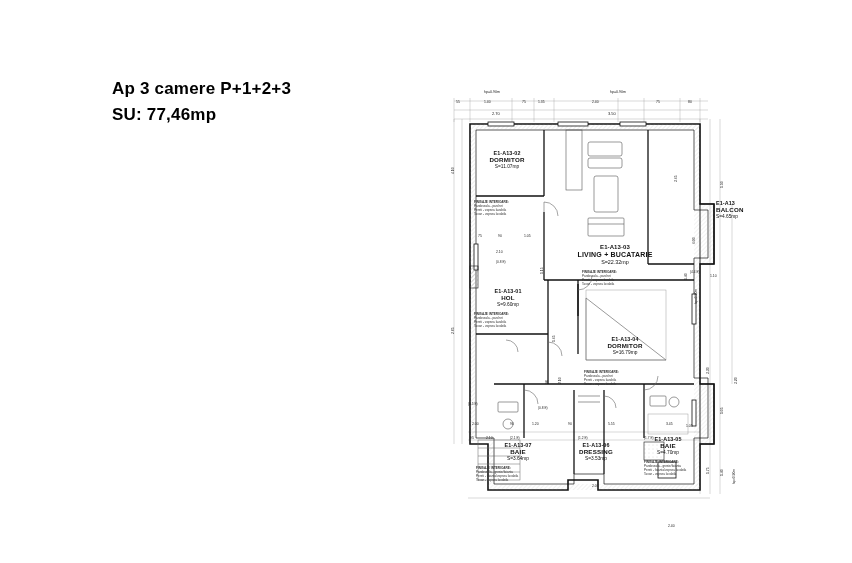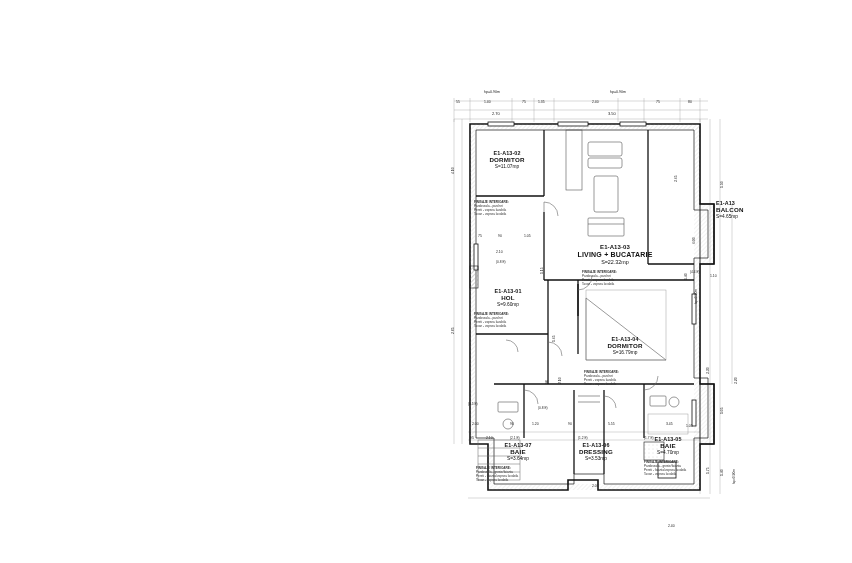--- a/index.html
+++ b/index.html
@@ -123,6 +123,7 @@
 <div id="stage">
 
   <div class="title-block">
+    <div class="title-line1">Ap 3 camere P+1+2+3</div>
   </div>
 
   <div class="plan">

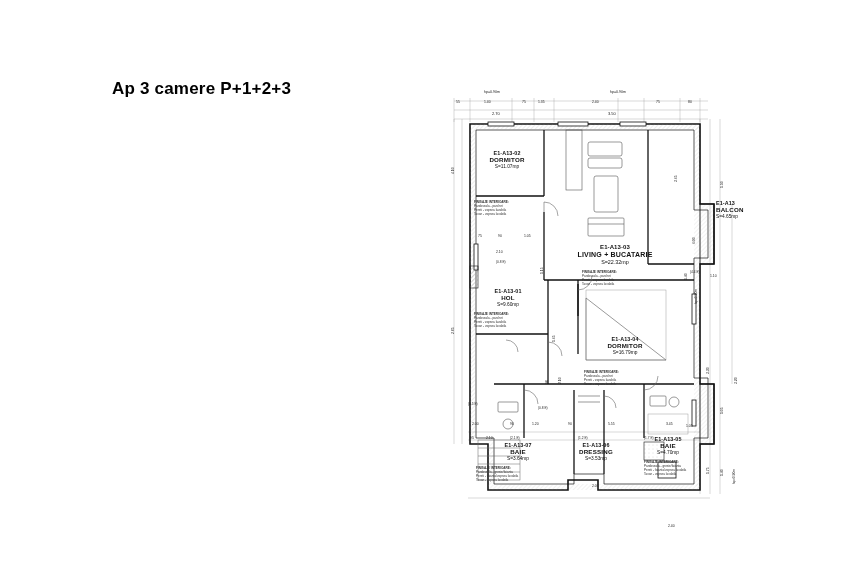--- a/index.html
+++ b/index.html
@@ -124,6 +124,7 @@
 
   <div class="title-block">
     <div class="title-line1">Ap 3 camere P+1+2+3</div>
+    <div class="title-line2">SU: 77,46mp</div>
   </div>
 
   <div class="plan">

